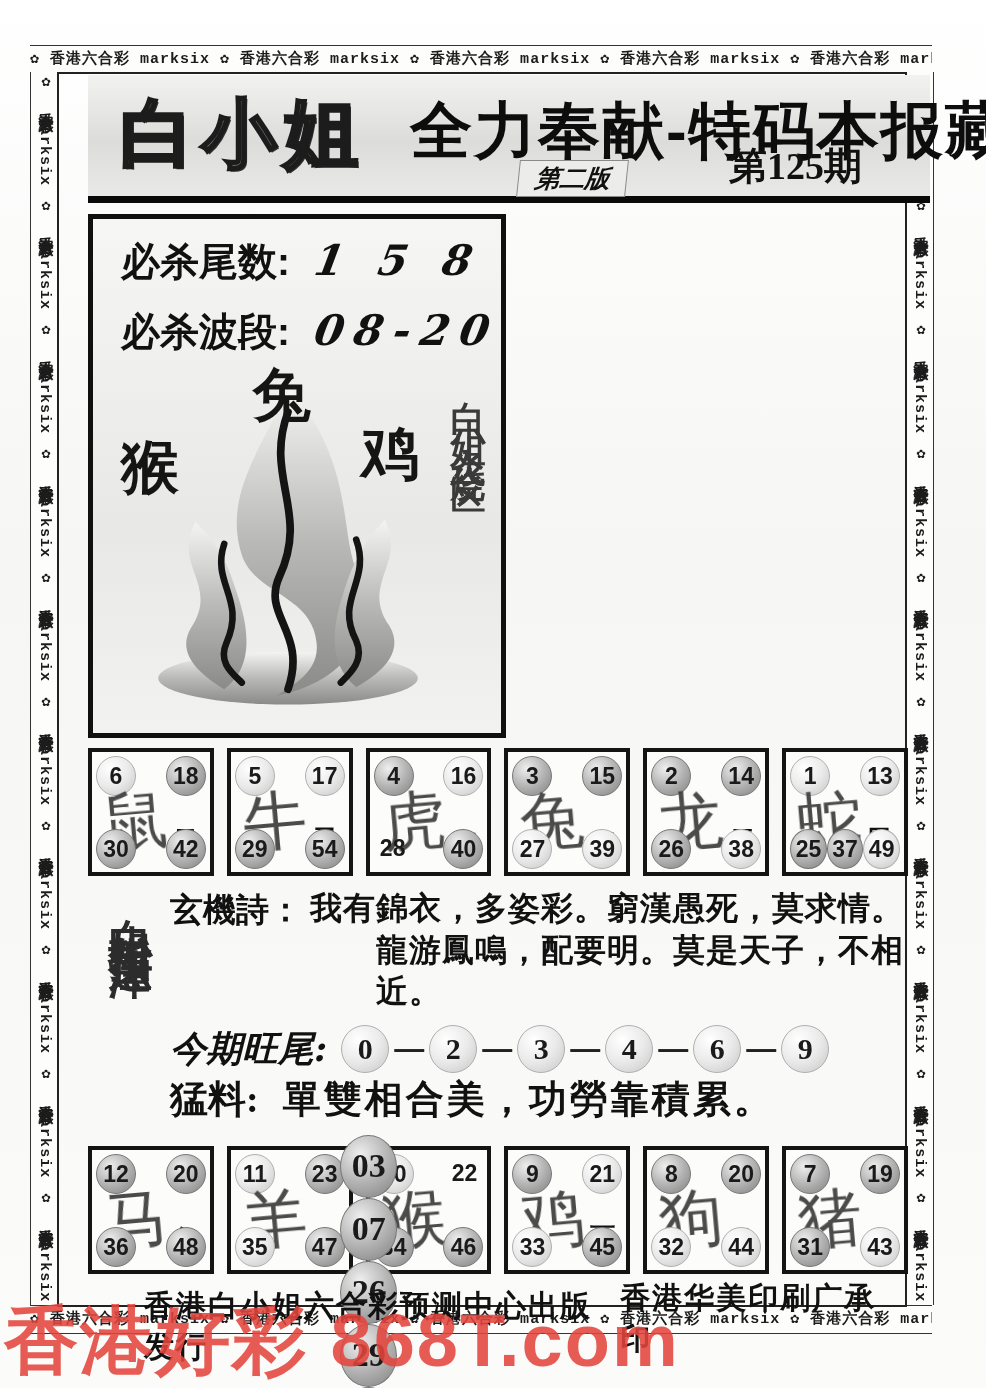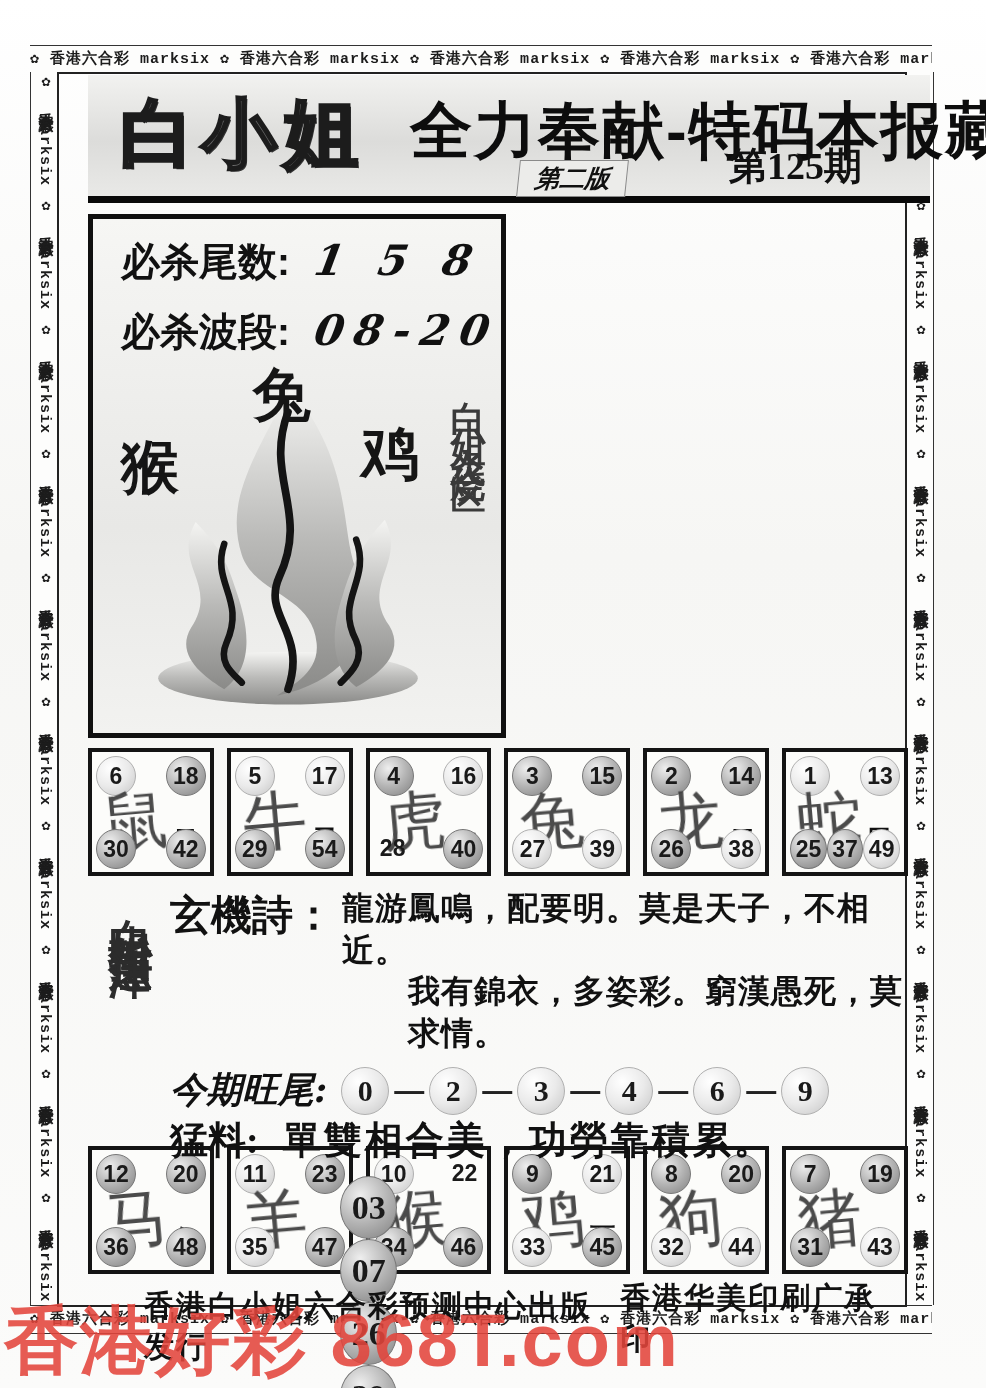--- a/index.html
+++ b/index.html
@@ -78,7 +78,7 @@
       letter-spacing:6px;font-family:"DejaVu Serif","Liberation Serif",serif;line-height:78px;}
   .mid-content{flex:1;}
   .poem-row{display:flex;margin-top:4px;}
-  .poem-label{font-size:41px;font-weight:900;white-space:nowrap;margin-right:8px;}
+  .poem-label{font-size:33px;font-weight:900;white-space:nowrap;margin-right:8px;}
   .poem-lines div{font-size:32px;font-weight:900;line-height:1.3;letter-spacing:1px;}
   .poem-lines div:last-child{margin-left:66px;}
   .wang-row{display:flex;align-items:center;margin-top:12px;}

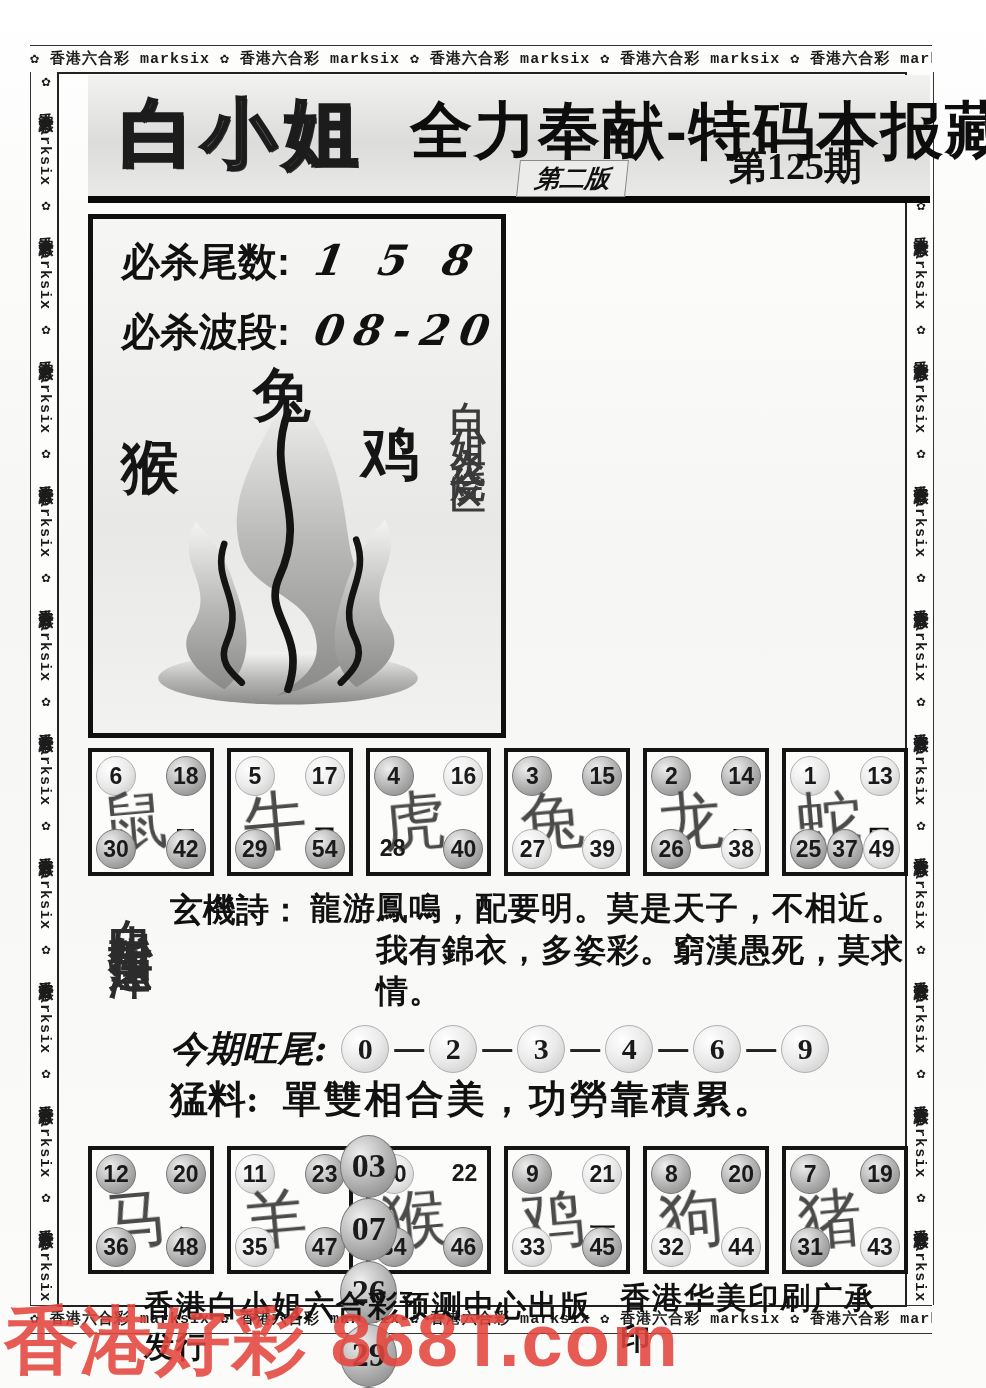--- a/index.html
+++ b/index.html
@@ -284,8 +284,8 @@
       <div class="poem-row">
         <span class="poem-label">玄機詩：</span>
         <div class="poem-lines">
+          <div>我有錦衣，多姿彩。窮漢愚死，莫求情。</div>
           <div>龍游鳳鳴，配要明。莫是天子，不相近。</div>
-          <div>我有錦衣，多姿彩。窮漢愚死，莫求情。</div>
         </div>
       </div>
       <div class="wang-row">

